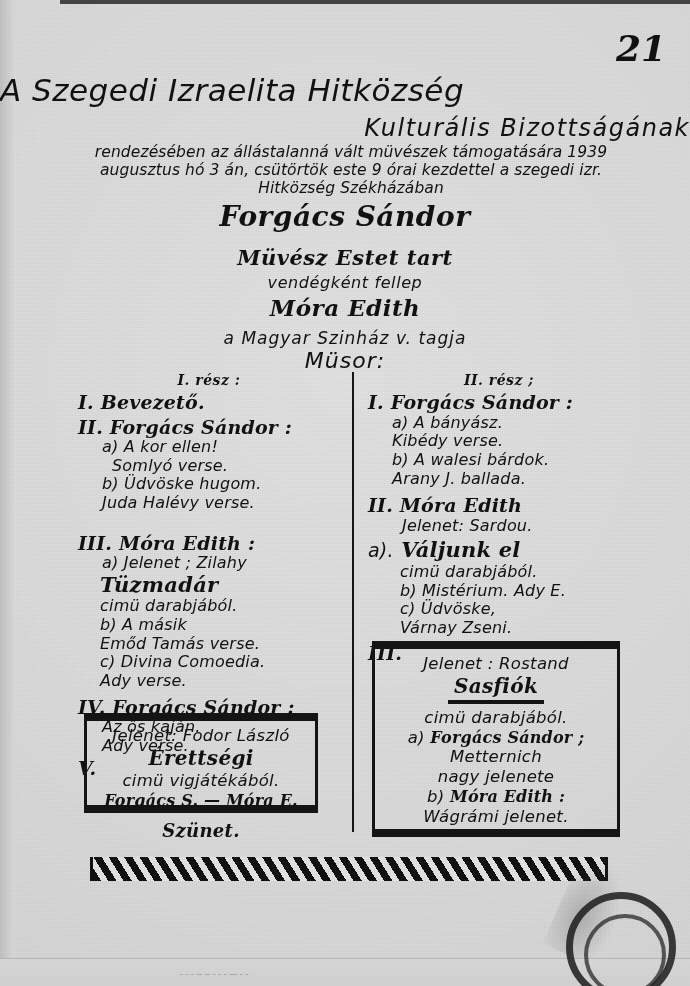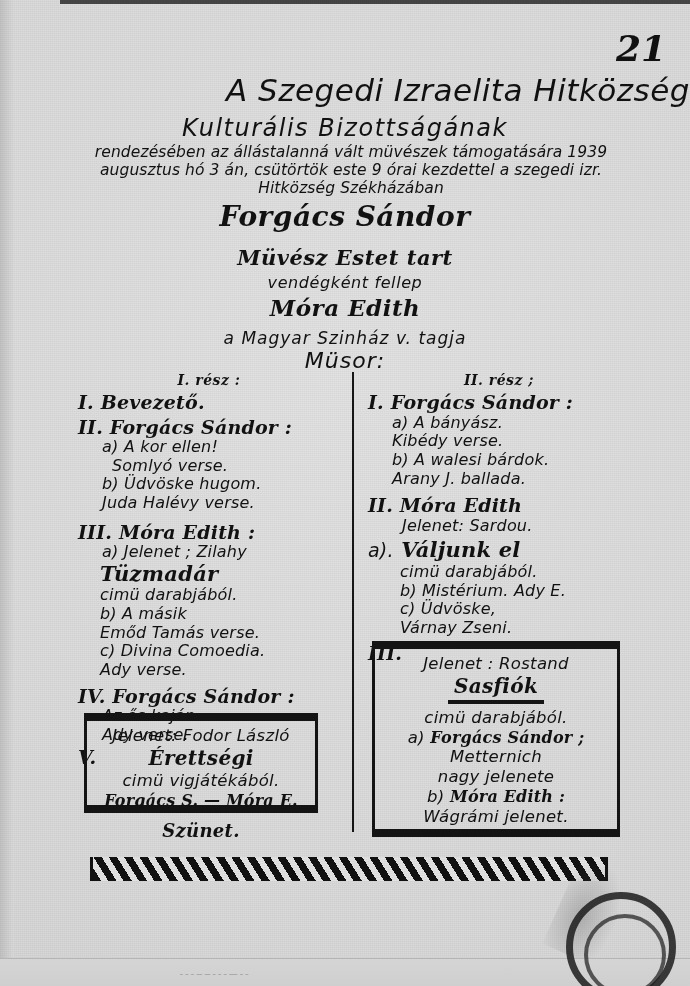--- a/index.html
+++ b/index.html
@@ -49,7 +49,7 @@
     font-family:"DejaVu Serif", serif;font-weight:700;font-size:36px;line-height:1;
   }
   .hdr1{
-    position:absolute;left:0;right:0;top:72px;text-align:right;
+    position:absolute;left:0;right:0;top:72px;text-align:left;
     font-size:31px;letter-spacing:.5px;font-weight:400;
   }
   .hdr2{

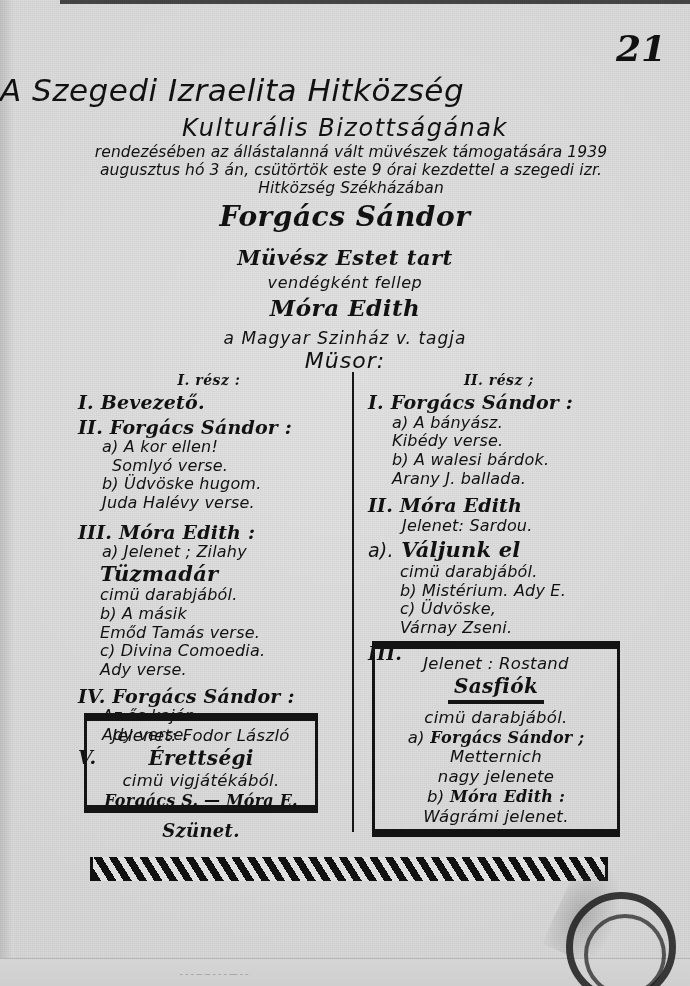--- a/index.html
+++ b/index.html
@@ -53,7 +53,7 @@
     font-size:31px;letter-spacing:.5px;font-weight:400;
   }
   .hdr2{
-    position:absolute;left:0;right:0;top:114px;text-align:center;
+    position:absolute;left:0;right:0;top:114px;text-align:right;
     font-size:24px;letter-spacing:1.5px;
   }
   .blurb{

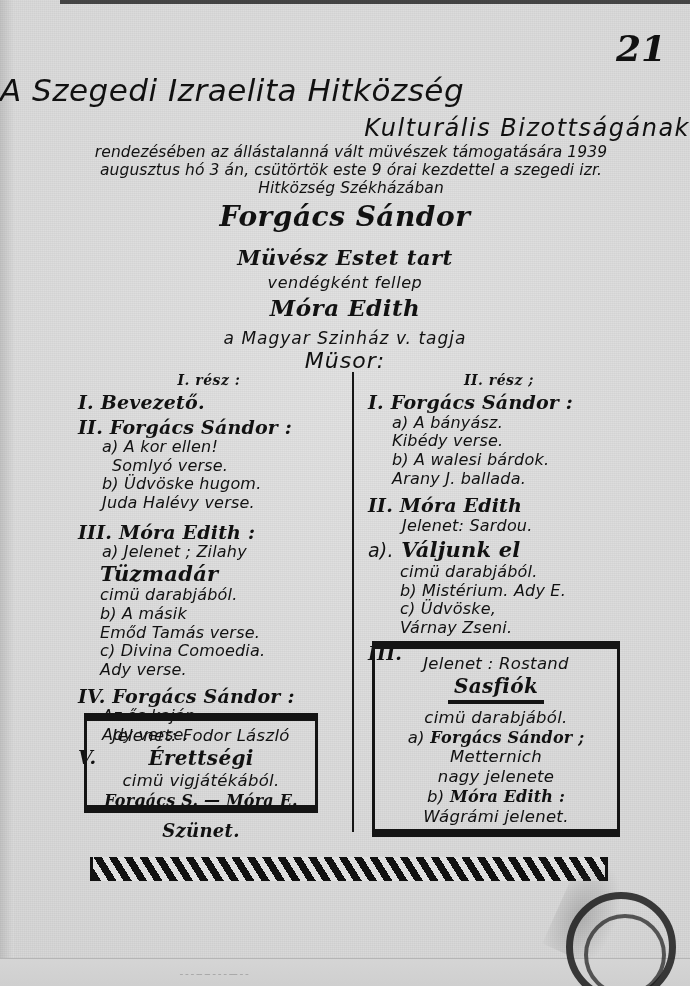--- a/index.html
+++ b/index.html
@@ -158,7 +158,7 @@
       <div class="sub">b) Üdvöske hugom.</div>
       <div class="sub">Juda Halévy verse.</div>
 
-      <div class="item" style="margin-top:8px">
+      <div class="item" style="margin-top:19px">
         <span class="rn">III.</span>
         <span>Móra  Edith :</span>
       </div>

